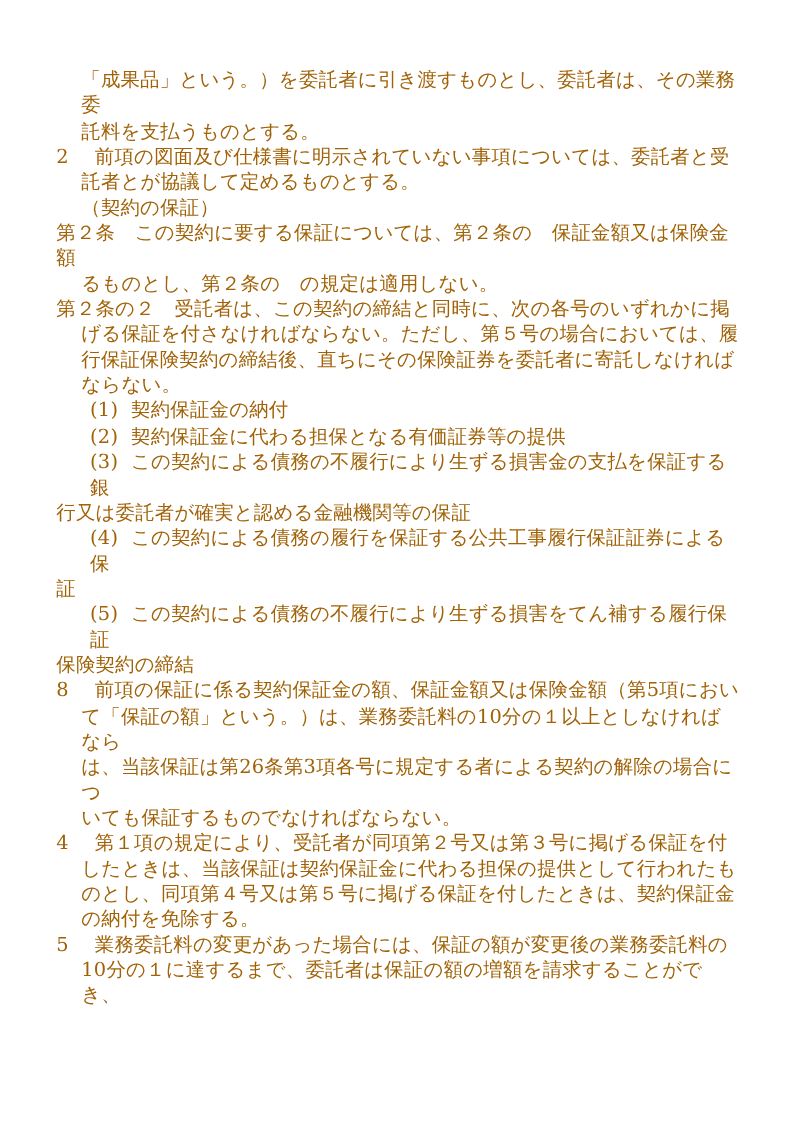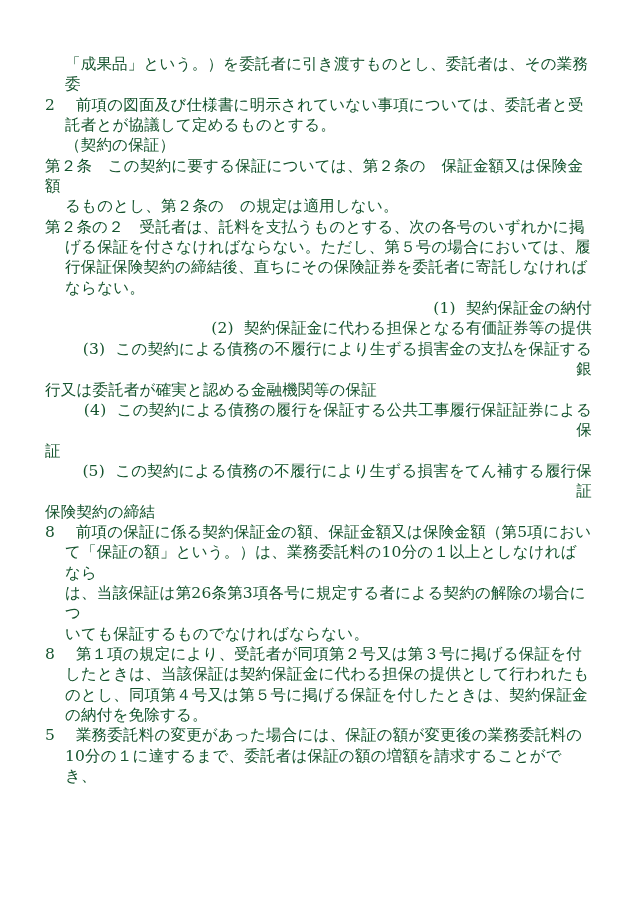--- a/index.html
+++ b/index.html
@@ -16,7 +16,7 @@
     overflow: hidden;
     box-sizing: border-box;
     font-family: "DejaVu Serif", "Liberation Serif", serif;
-    color: #14532d;
+    color: #a16207;
     -webkit-font-smoothing: antialiased;
   }
   .content {

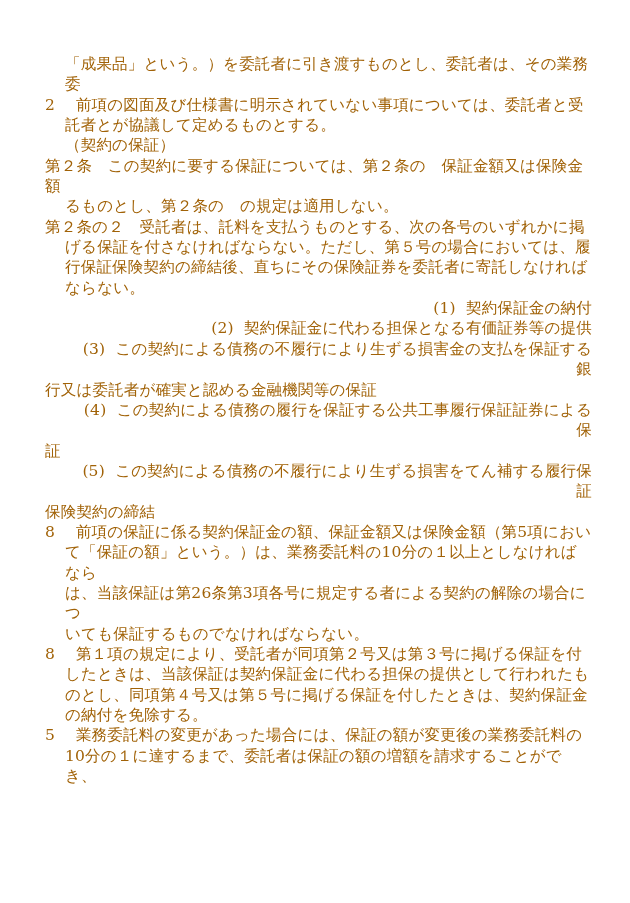--- a/index.html
+++ b/index.html
@@ -46,6 +46,7 @@
   <div class="content">
 
   <div class="line ind-cont">「成果品」という。）を委託者に引き渡すものとし、委託者は、その業務委</div>
+      <div class="line ind-cont">託料を支払うものとする。</div>
       <div class="line ind-pnum">2　 前項の図面及び仕様書に明示されていない事項については、委託者と受</div>
       <div class="line ind-cont">託者とが協議して定めるものとする。</div>
       <div class="line ind-cont">（契約の保証）</div>

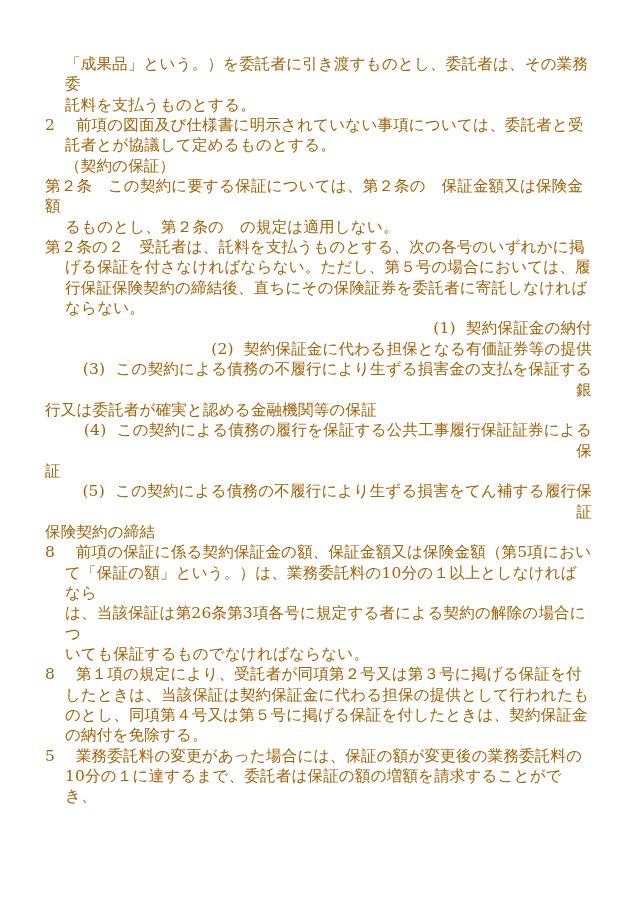--- a/index.html
+++ b/index.html
@@ -52,7 +52,7 @@
       <div class="line ind-cont">（契約の保証）</div>
       <div class="line ind-article">第２条　この契約に要する保証については、第２条の　保証金額又は保険金額</div>
       <div class="line ind-cont">るものとし、第２条の　の規定は適用しない。</div>
-      <div class="line ind-article">第２条の２　受託者は、託料を支払うものとする、次の各号のいずれかに掲</div>
+      <div class="line ind-article">第２条の２　受託者は、この契約の締結と同時に、次の各号のいずれかに掲</div>
       <div class="line ind-cont">げる保証を付さなければならない。ただし、第５号の場合においては、履</div>
       <div class="line ind-cont">行保証保険契約の締結後、直ちにその保険証券を委託者に寄託しなければ</div>
       <div class="line ind-cont">ならない。</div>

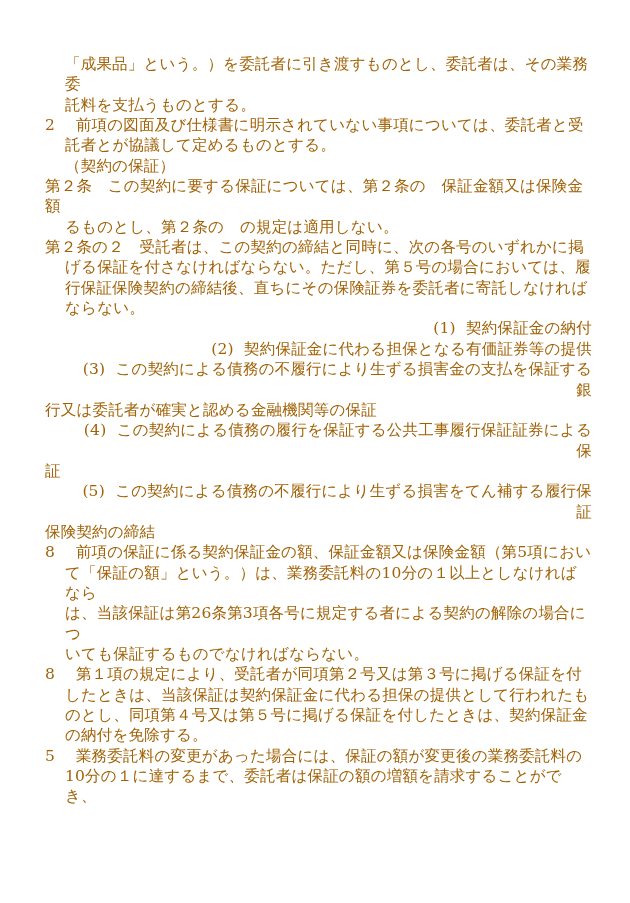--- a/index.html
+++ b/index.html
@@ -36,7 +36,7 @@
   .ind-article { margin-left: 0; }      
   .ind-pnum    { }   
   .ind-cont    { margin-left: 20px; }   
-  .ind-litem   { margin-left: 27px; text-align: right; }   
+  .ind-litem   { margin-left: 27px; }   
   .ind-lcont   { }   
 </style>
 </head>

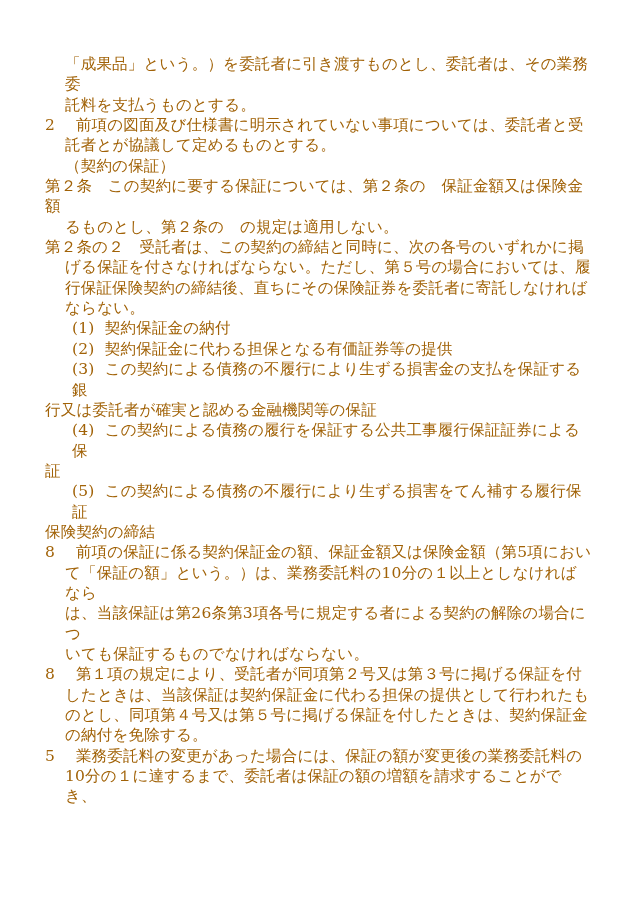--- a/index.html
+++ b/index.html
@@ -68,7 +68,7 @@
       <div class="line ind-cont">て「保証の額」という。）は、業務委託料の10分の１以上としなければなら</div>
       <div class="line ind-cont">は、当該保証は第26条第3項各号に規定する者による契約の解除の場合につ</div>
       <div class="line ind-cont">いても保証するものでなければならない。</div>
-      <div class="line ind-pnum">8　 第１項の規定により、受託者が同項第２号又は第３号に掲げる保証を付</div>
+      <div class="line ind-pnum">4　 第１項の規定により、受託者が同項第２号又は第３号に掲げる保証を付</div>
       <div class="line ind-cont">したときは、当該保証は契約保証金に代わる担保の提供として行われたも</div>
       <div class="line ind-cont">のとし、同項第４号又は第５号に掲げる保証を付したときは、契約保証金</div>
       <div class="line ind-cont">の納付を免除する。</div>

